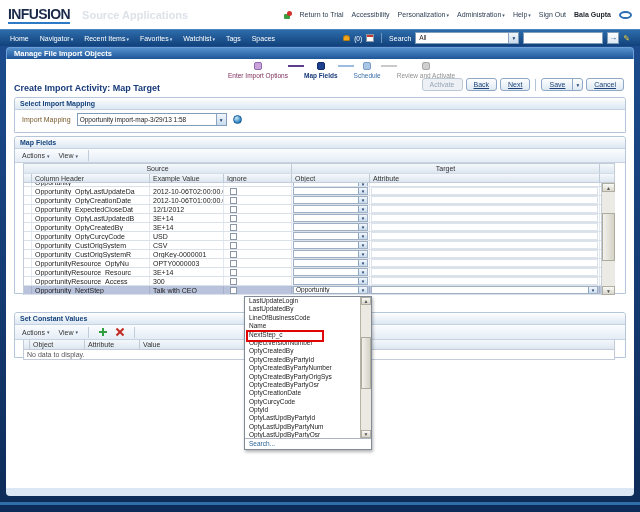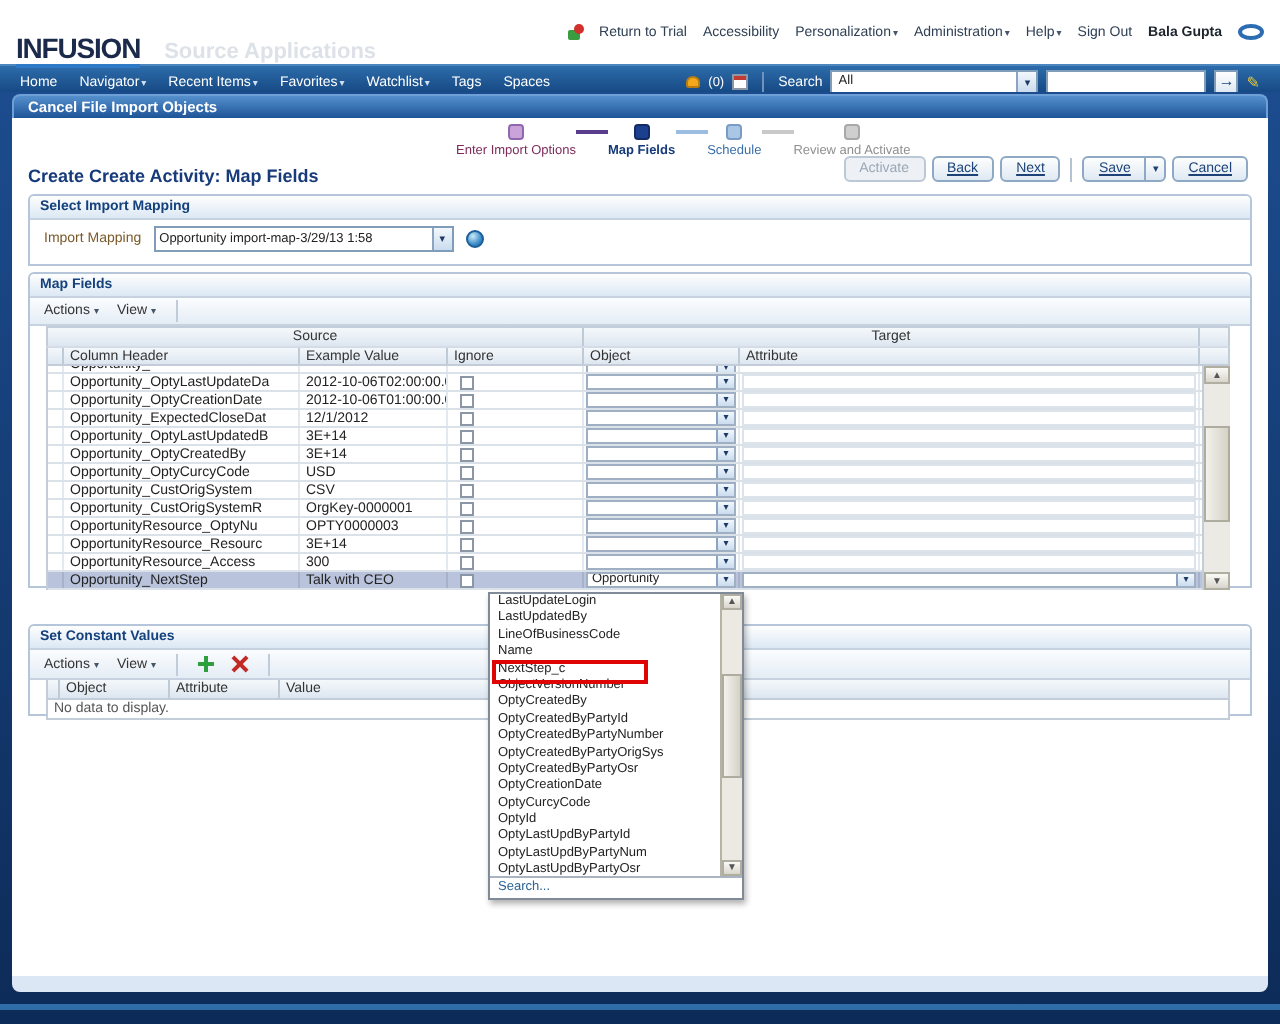--- a/index.html
+++ b/index.html
@@ -8,8 +8,8 @@
           -webkit-font-smoothing:antialiased}
 
   
-  .topbar{height:29px;background:#fff;display:flex;
-          justify-content:space-between;padding:16px 8px;box-sizing:border-box}
+  .topbar{height:29px;background:#fff;display:flex;align-items:center;
+          justify-content:space-between;padding:0 8px;box-sizing:border-box}
   .logoarea{display:flex;align-items:baseline;gap:12px}
   .logo{font-size:14px;font-weight:bold;color:#1b2a4a;letter-spacing:-0.6px;
         border-bottom:2px solid #2f7ac6;line-height:16px}

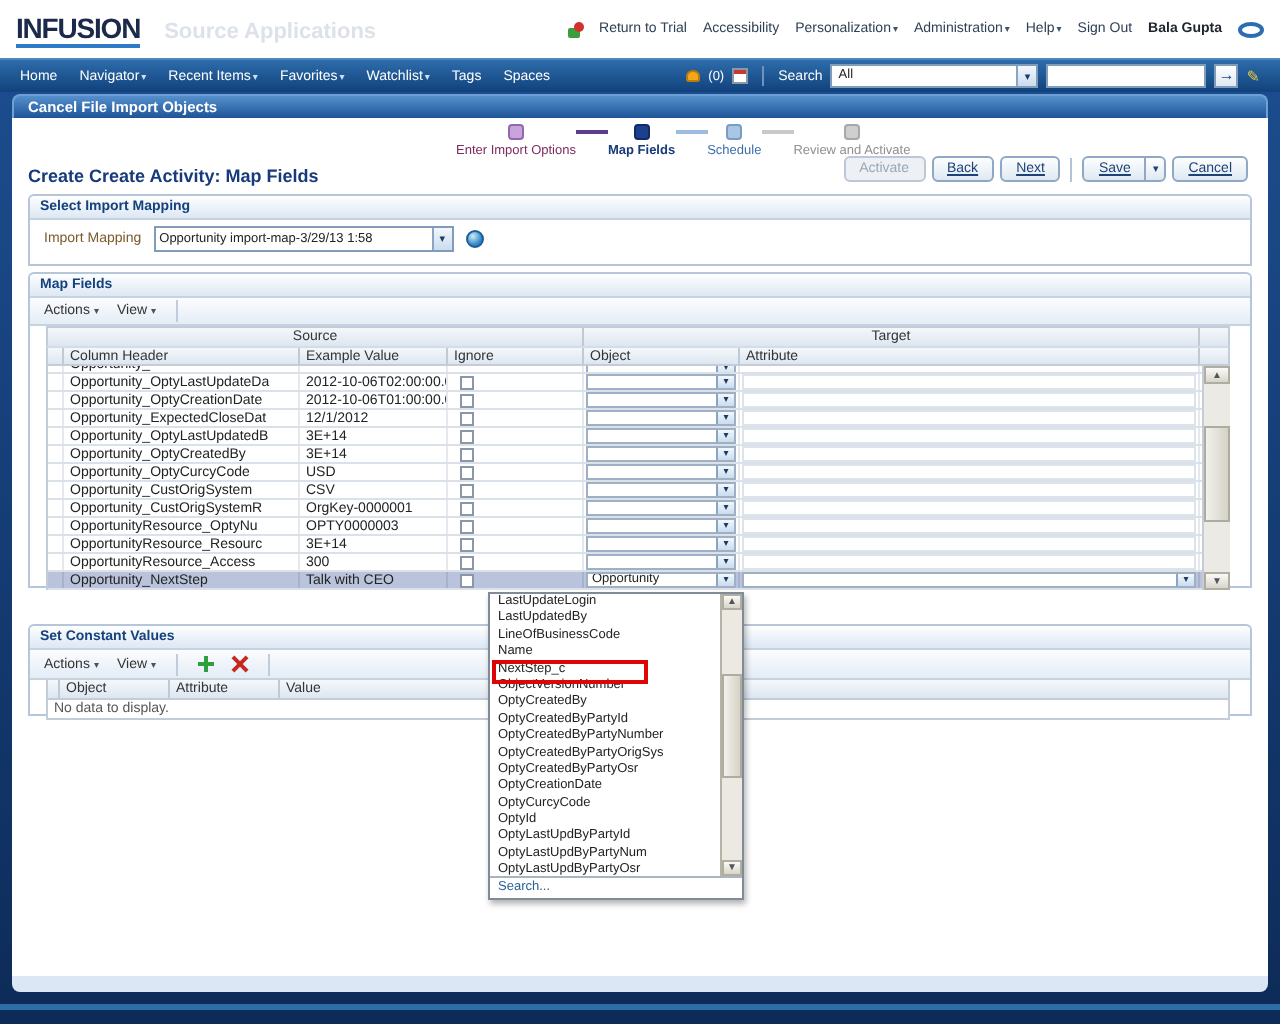--- a/index.html
+++ b/index.html
@@ -214,7 +214,7 @@
   </div>
 
   <div class="frame">
-    <div class="managebar">Cancel File Import Objects</div>
+    <div class="managebar">Manage File Import Objects</div>
 
     <div class="content">
 

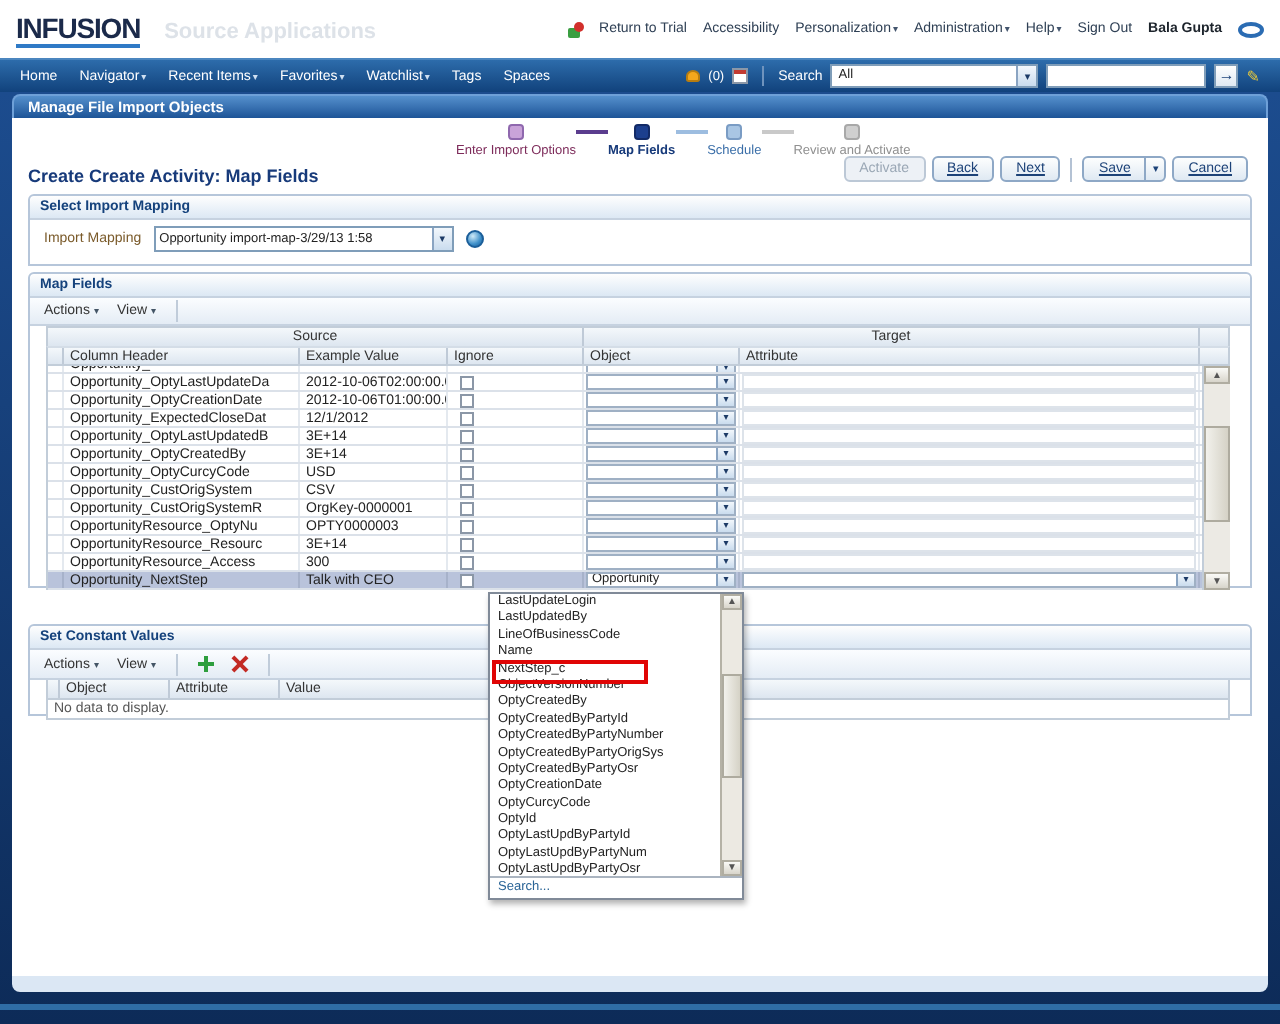--- a/index.html
+++ b/index.html
@@ -240,7 +240,7 @@
           </span>
         </div>
 
-      <div class="pagetitle">Create Create Activity: Map Fields</div>
+      <div class="pagetitle">Create Import Activity: Map Target</div>
 
       <div class="btns">
         <span class="btn dis">

